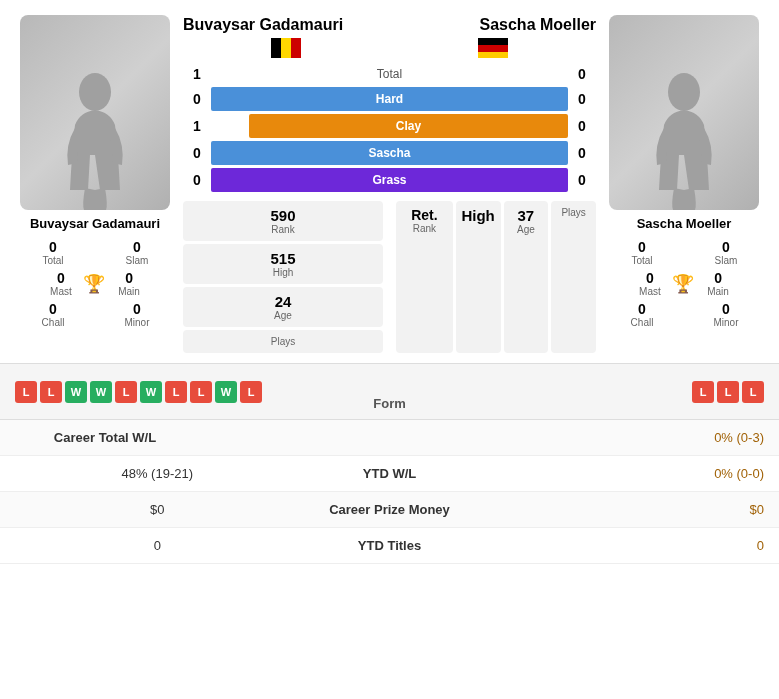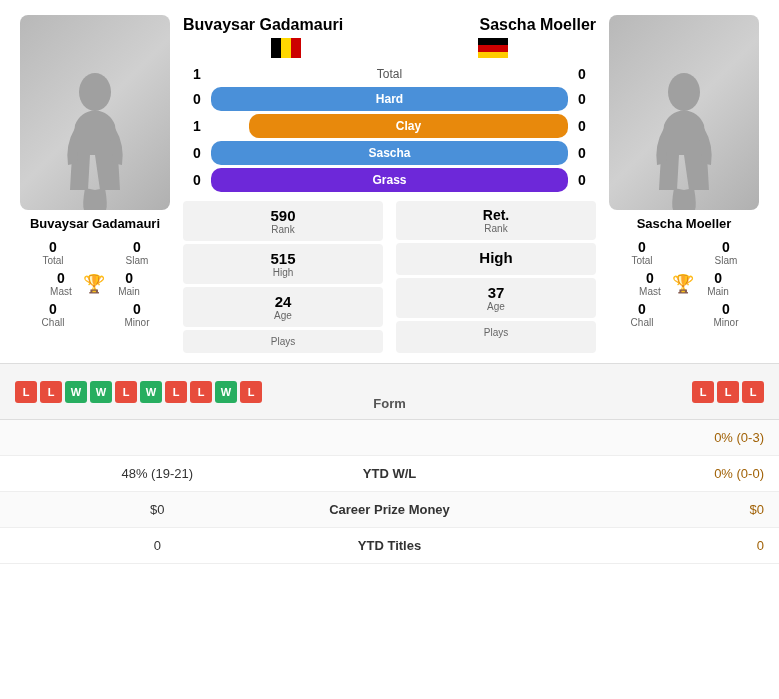--- a/index.html
+++ b/index.html
@@ -174,7 +174,7 @@
       font-size: 12px;
       text-align: center;
       padding: 5px 0;
-      border-radius: 10px;
+      border-radius: 2px;
     }
 
     .mid-label {

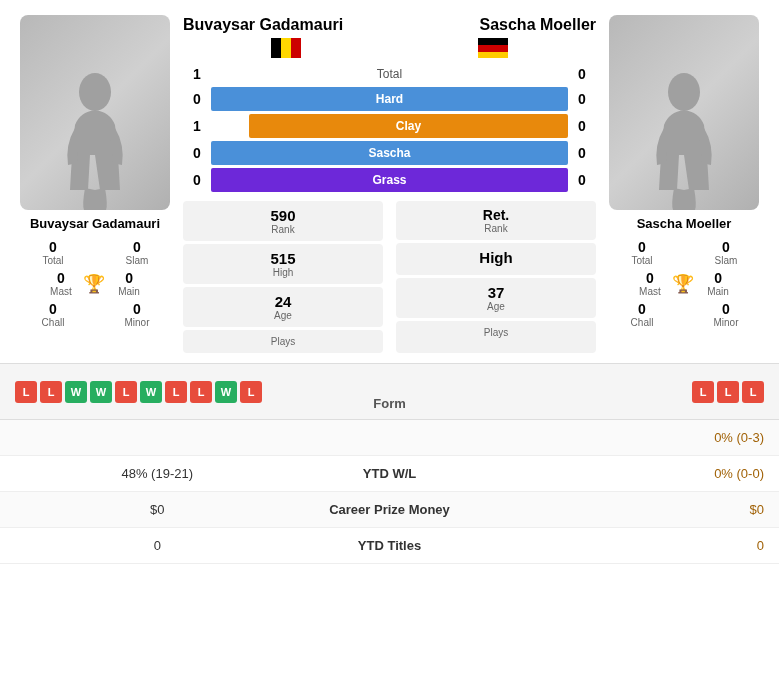--- a/index.html
+++ b/index.html
@@ -396,7 +396,7 @@
           </div>
         </div>
 
-        <div style="flex:1;display:flex;flex-direction:column;gap:3px;">
+        <div style="flex:1;display:flex;flex-direction:row;gap:3px;">
           <div class="stat-b ret-box">
             <div class="stat-b-v ret-val">Ret.</div>
             <div class="stat-b-l ret-lbl">Rank</div>

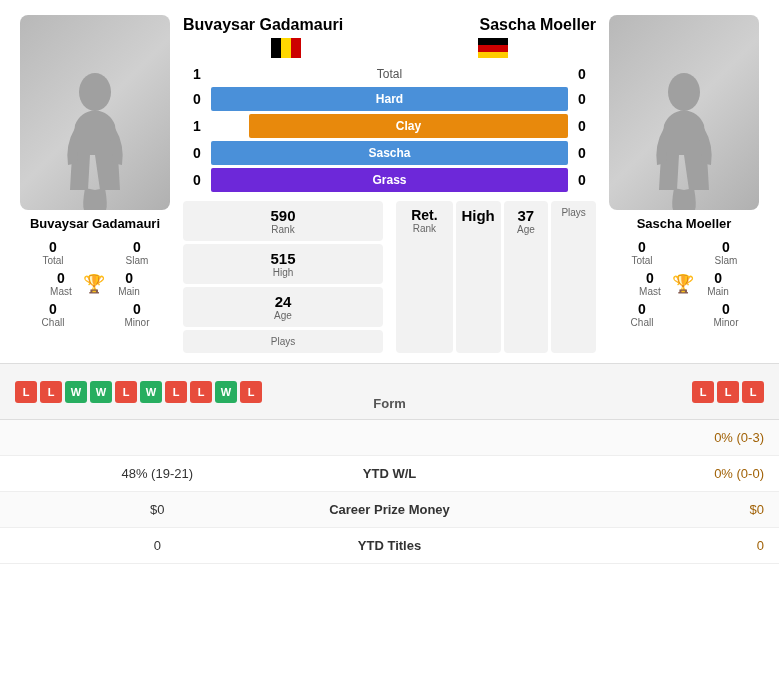--- a/index.html
+++ b/index.html
@@ -490,6 +490,7 @@
 
   <div class="stats-rows" id="stats-rows-container">
       <div class="stats-row">
+        <div class="sr-center">Career Total W/L</div>
         <div class="sr-right">0% (0-3)</div>
       </div>
       <div class="stats-row">

